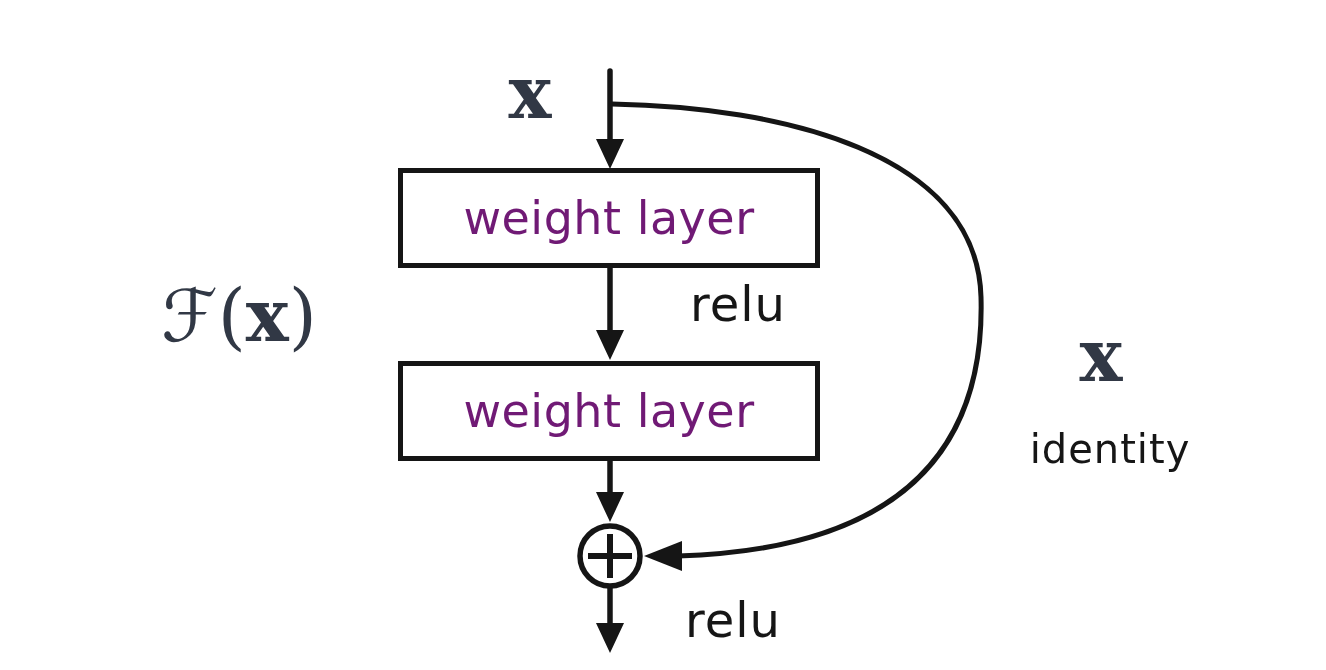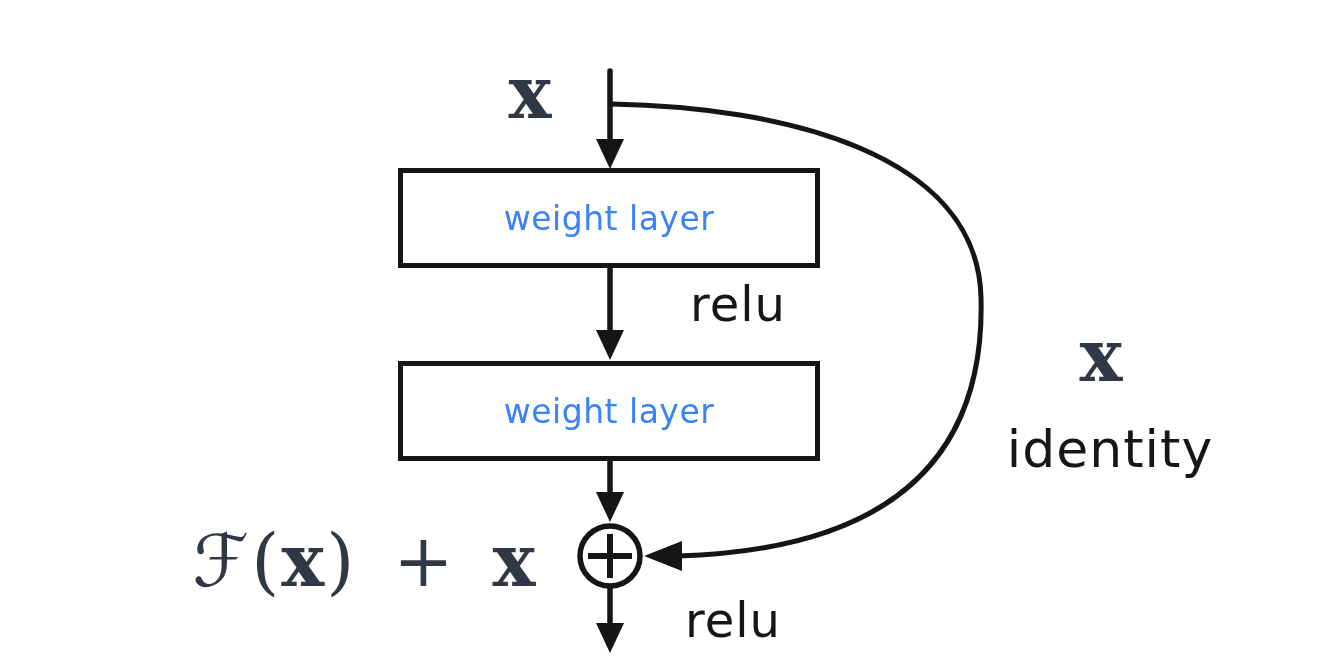--- a/index.html
+++ b/index.html
@@ -15,7 +15,7 @@
   }
   .box1{top:168px;}
   .box2{top:361px;}
-  .box-label{font-size:33px;color:#3b82f6;letter-spacing:0.5px;line-height:1;}
+  .box-label{font-size:46px;color:#701a75;letter-spacing:0.5px;line-height:1;}
   .lbl{
     position:absolute;transform:translate(-50%,-50%);
     white-space:nowrap;line-height:1;

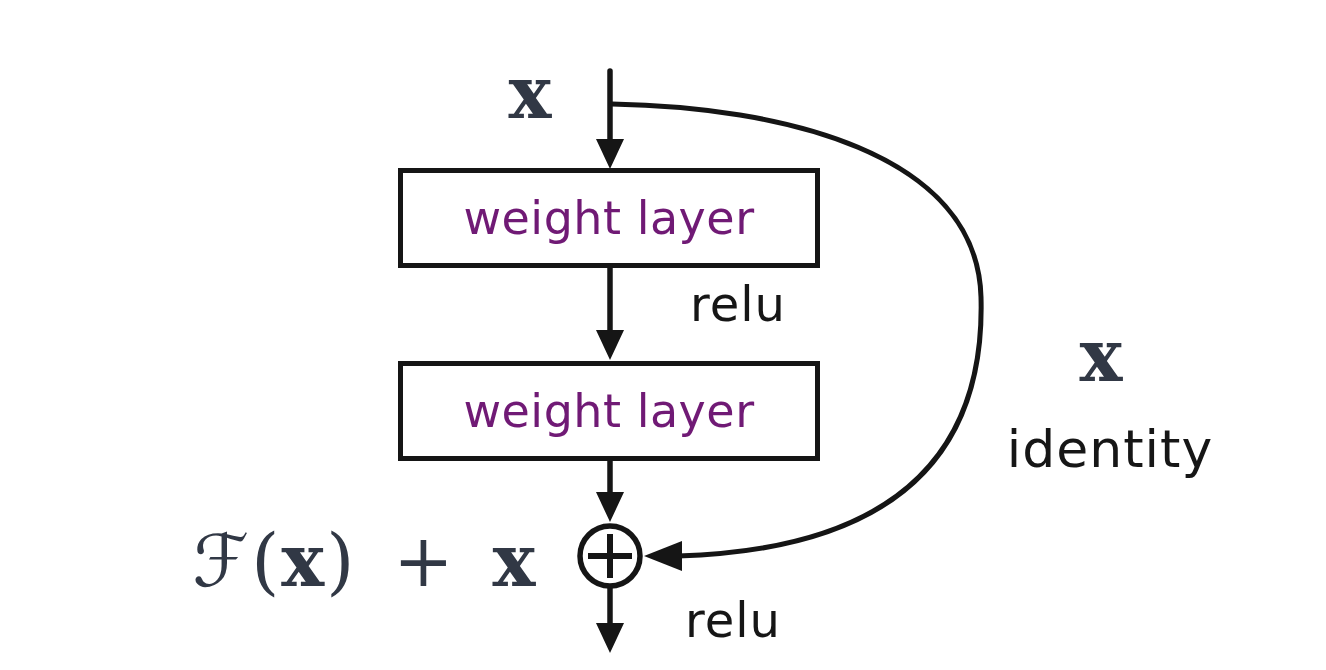--- a/index.html
+++ b/index.html
@@ -68,6 +68,7 @@
 
   <div class="lbl math" style="left:530px;top:93px;font-weight:bold;">x</div>
 
+  <div class="lbl math" style="left:239px;top:316px;"><span>ℱ(</span><span class="barg">x</span><span>)</span></div>
 
   <div class="lbl sans" style="left:694px;top:304px;">relu</div>
 

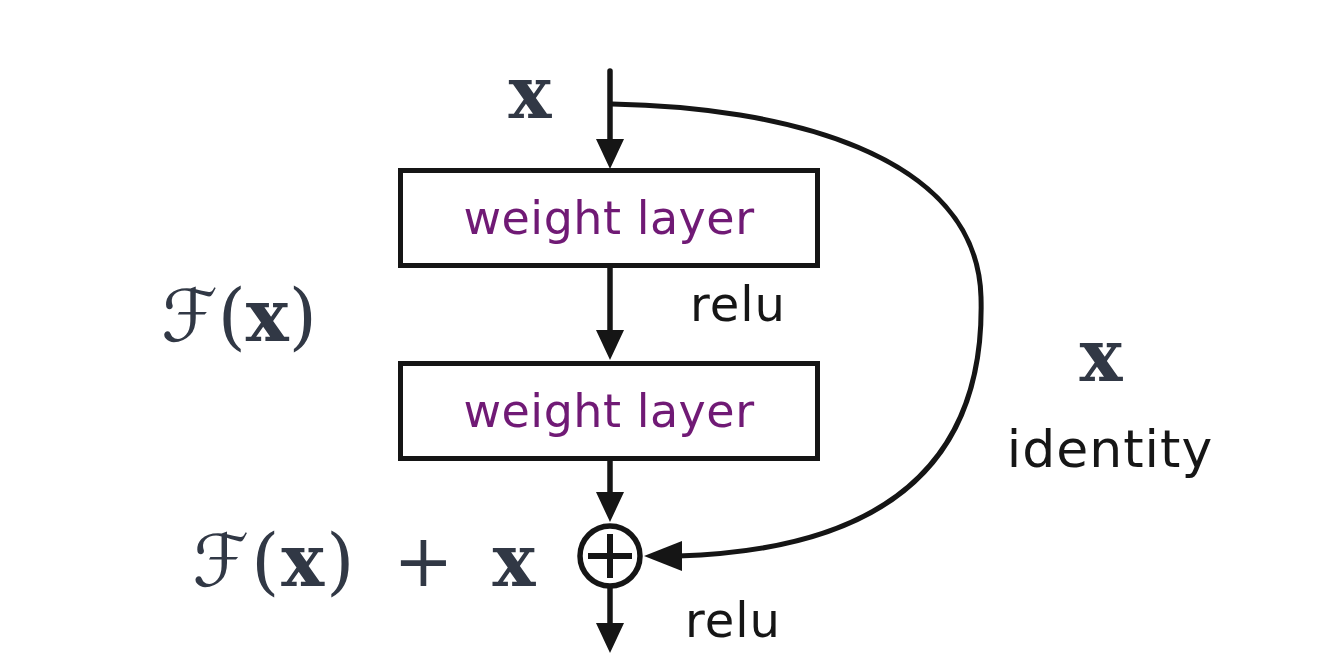--- a/index.html
+++ b/index.html
@@ -21,7 +21,7 @@
     white-space:nowrap;line-height:1;
   }
   .sans{font-size:48px;color:#161616;letter-spacing:1px;margin-left:44px;}
-  .sans-lg{font-size:52px;color:#161616;letter-spacing:1px;}
+  .sans-lg{font-size:40px;color:#161616;letter-spacing:1px;}
   .math{
     font-family:"DejaVu Serif","DejaVu Sans",serif;
     font-size:72px;color:#313845;

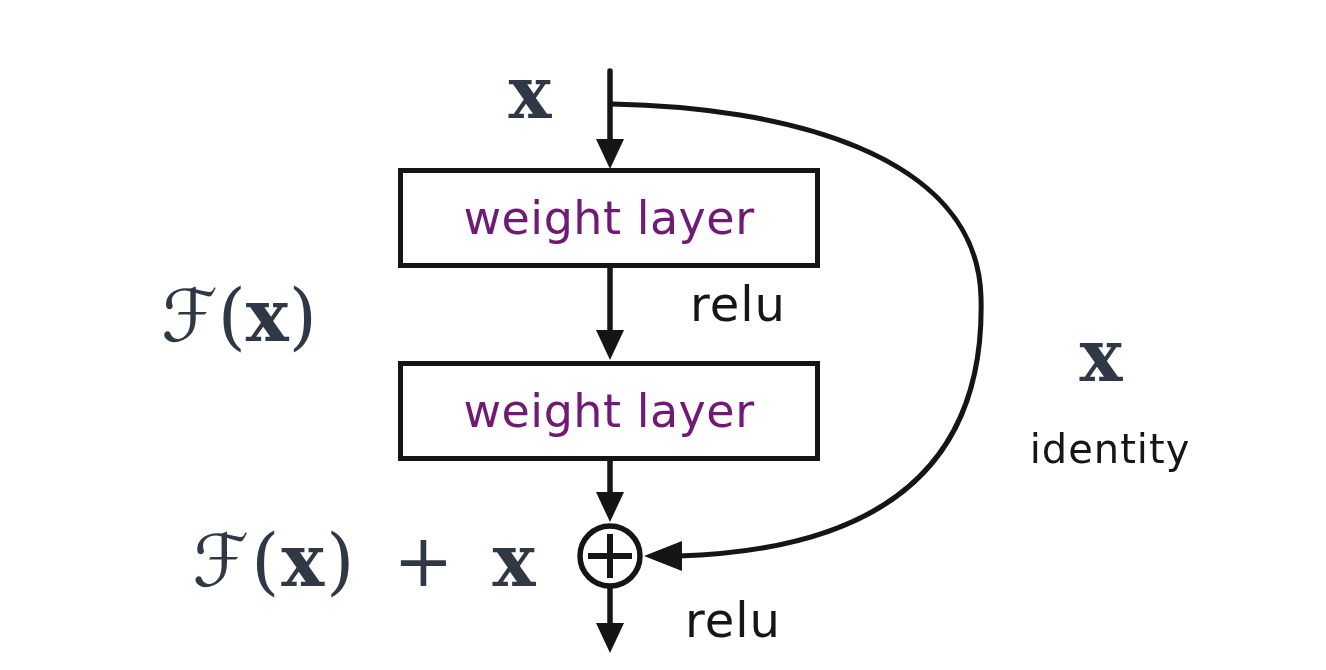--- a/index.html
+++ b/index.html
@@ -75,7 +75,6 @@
   <div class="lbl math" style="left:1101px;top:356px;font-weight:bold;">x</div>
   <div class="lbl sans-lg" style="left:1110px;top:449px;">identity</div>
 
-  <div class="lbl math sum" style="left:365px;top:561px;"><span>ℱ(</span><span class="barg">x</span><span>) + </span><span class="barg">x</span></div>
 
   <div class="lbl sans" style="left:689px;top:620px;">relu</div>
 

